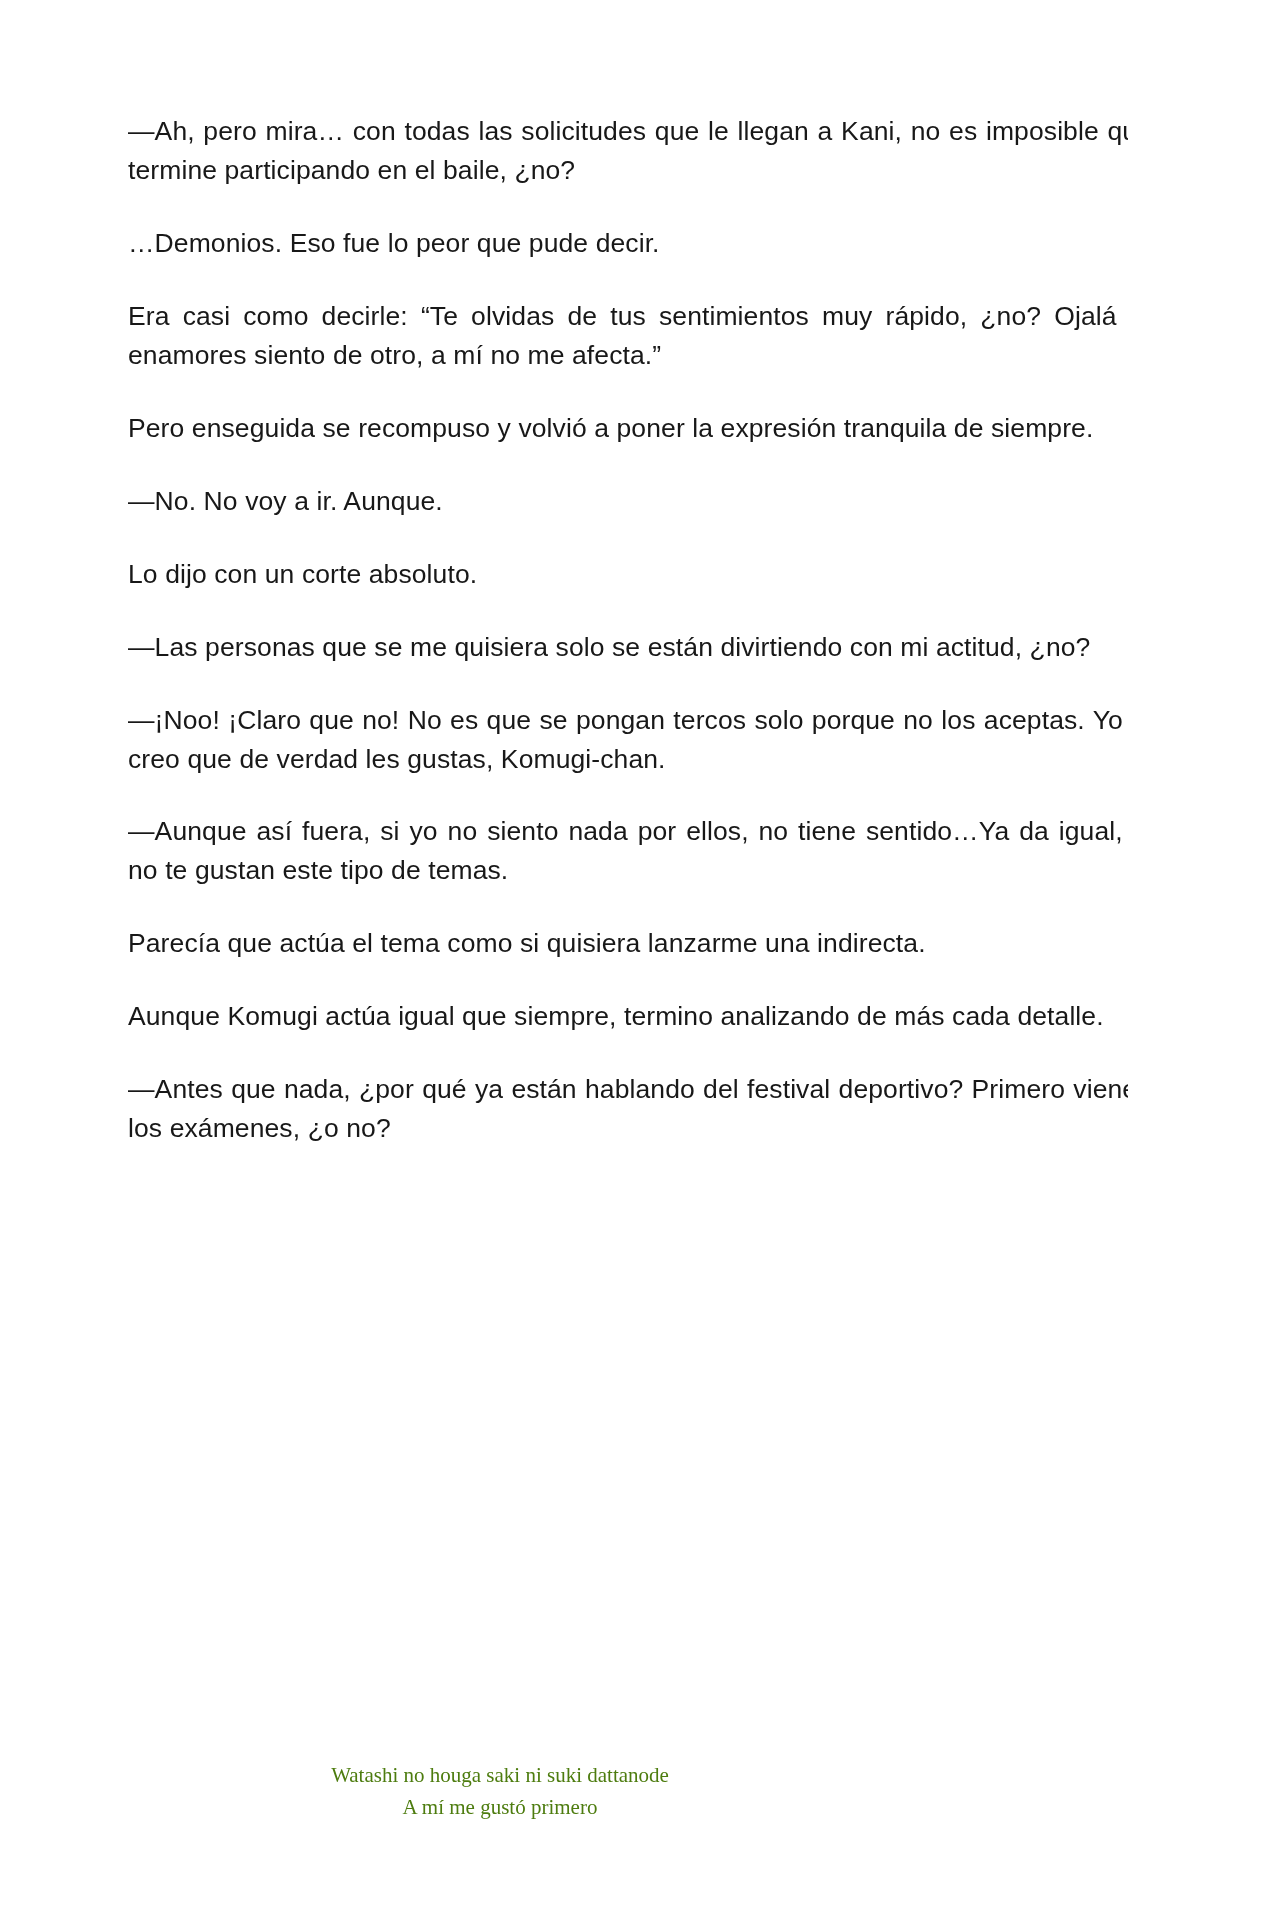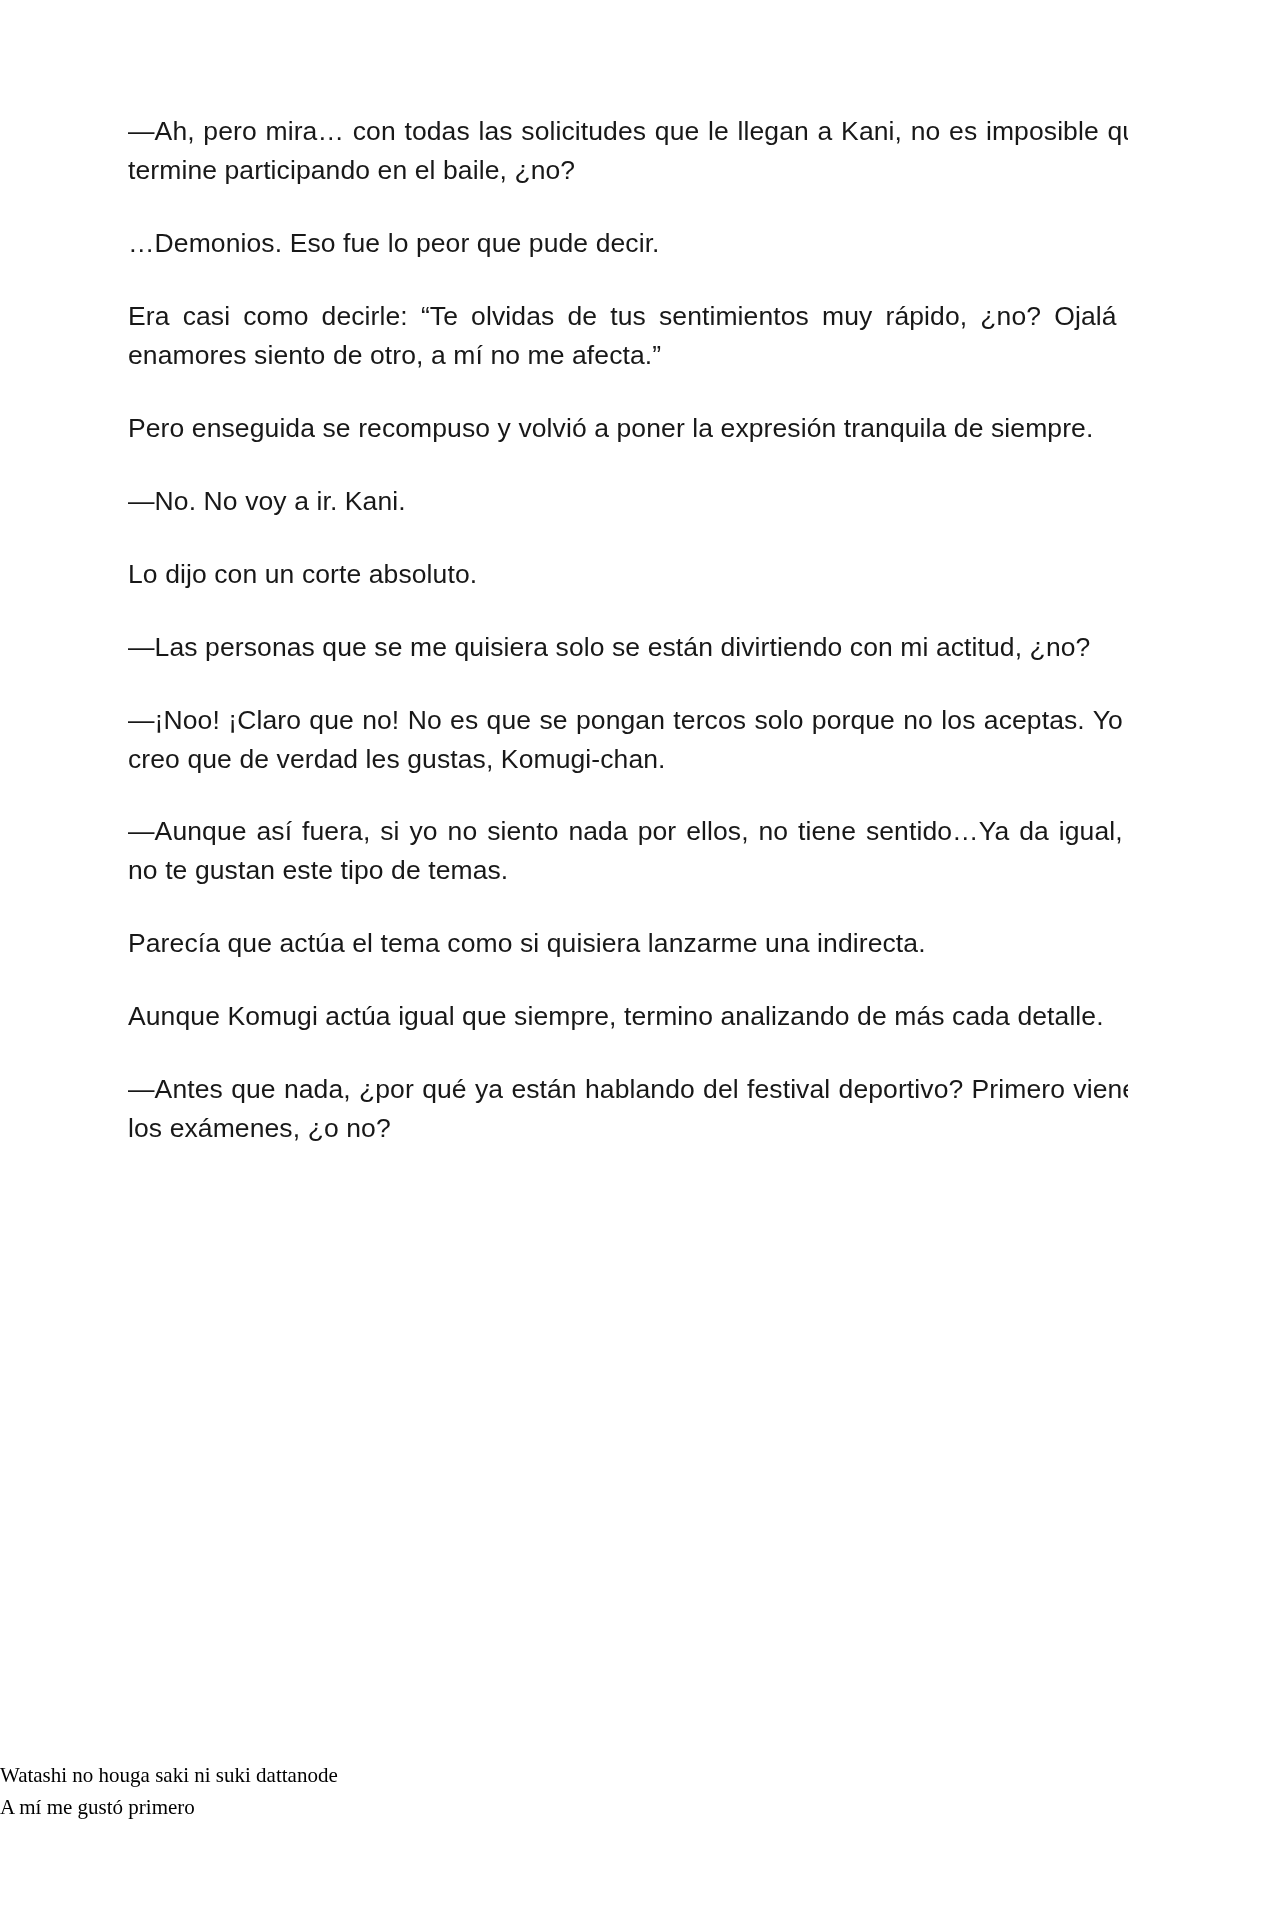--- a/index.html
+++ b/index.html
@@ -63,7 +63,7 @@
     <p class="para">…Demonios. Eso fue lo peor que pude decir.</p>
     <p class="para">Era casi como decirle: “Te olvidas de tus sentimientos muy rápido, ¿no? Ojalá te enamores siento de otro, a mí no me afecta.”</p>
     <p class="para">Pero enseguida se recompuso y volvió a poner la expresión tranquila de siempre.</p>
-    <p class="para">—No. No voy a ir. Kani.</p>
+    <p class="para">—No. No voy a ir. Aunque.</p>
     <p class="para">Lo dijo con un corte absoluto.</p>
     <p class="para">—Las personas que se me quisiera solo se están divirtiendo con mi actitud, ¿no?</p>
     <p class="para">—¡Noo! ¡Claro que no! No es que se pongan tercos solo porque no los aceptas. Yo sí creo que de verdad les gustas, Komugi-chan.</p>

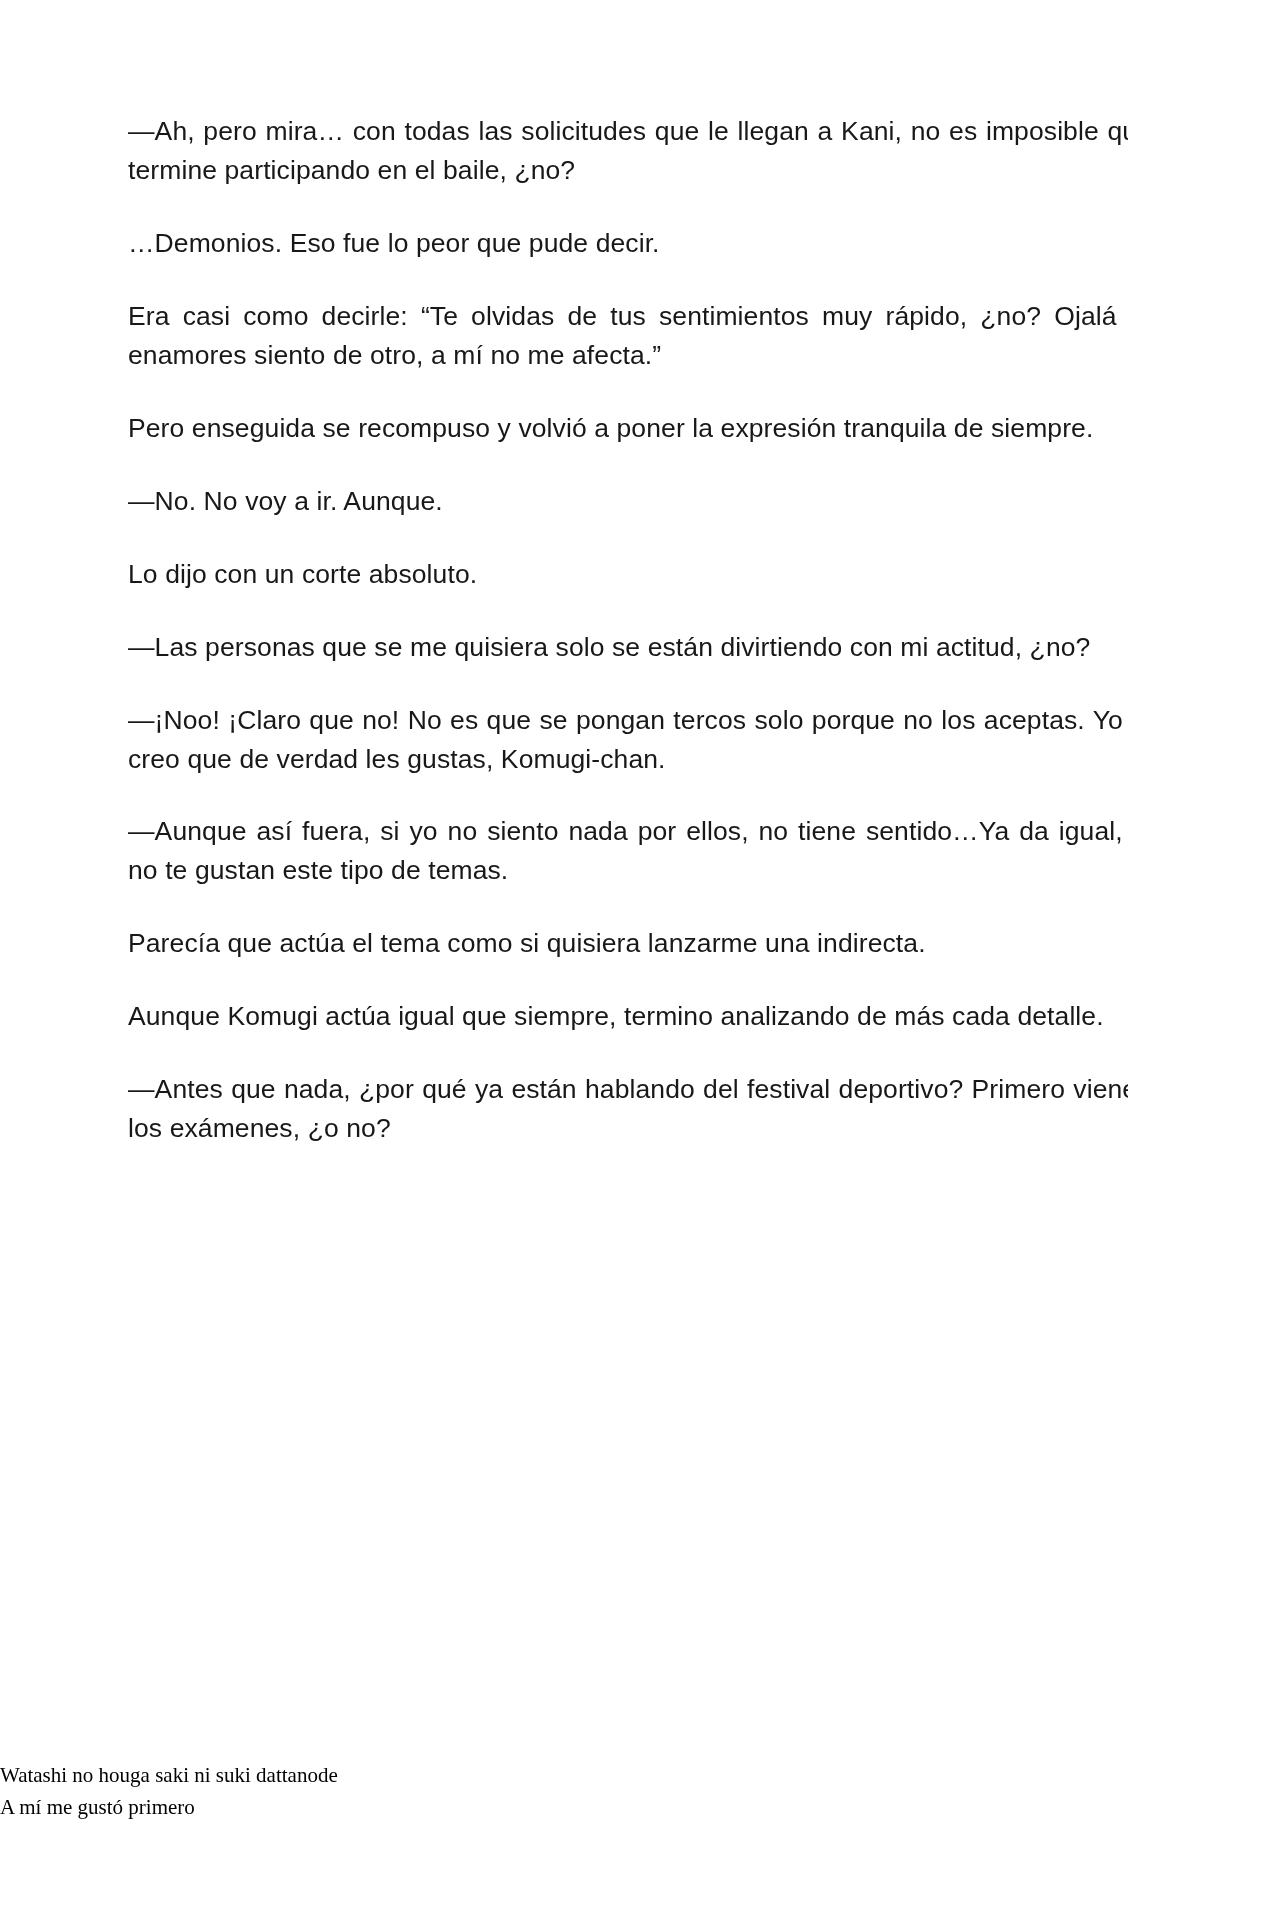--- a/index.html
+++ b/index.html
@@ -44,9 +44,9 @@
     left: 0;
     right: 128px;
     bottom: 96px;
-    text-align: left;
+    text-align: center;
     font-family: "Liberation Serif", serif;
-    color: #000000;
+    color: #4d7c0f;
   }
   .footer-line {
     font-size: 21px;

